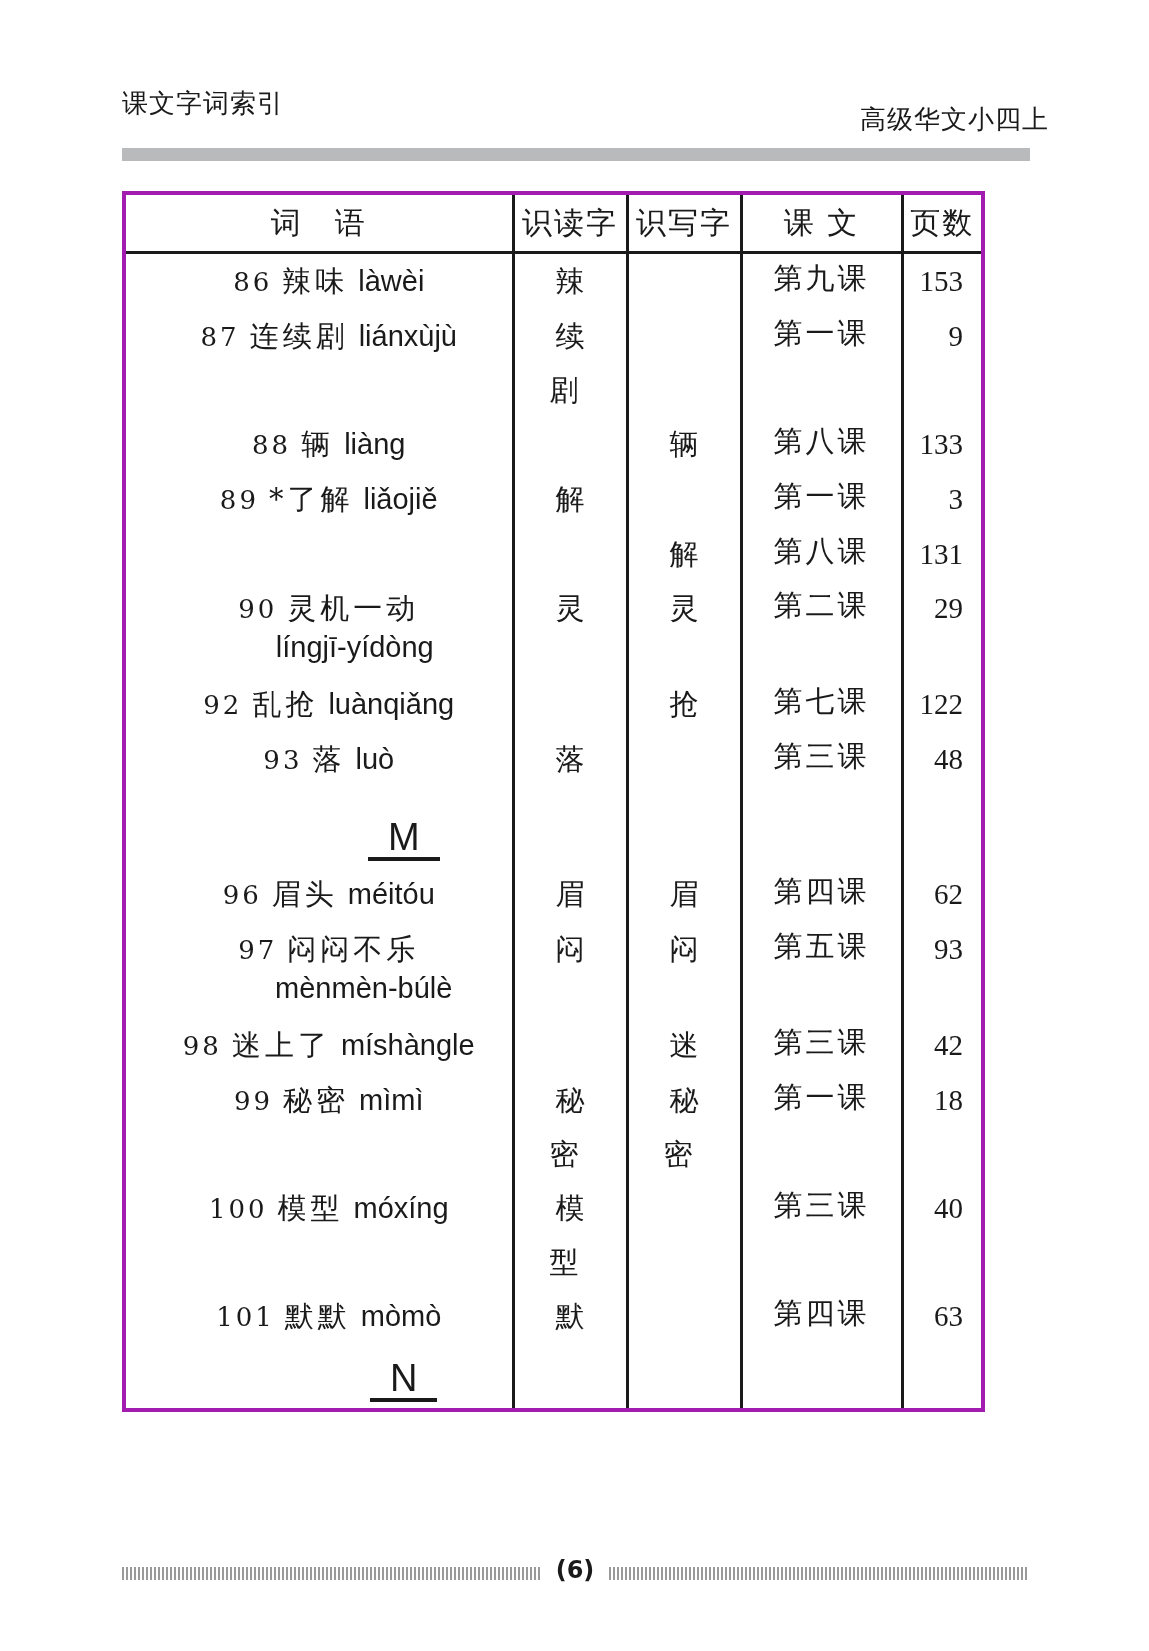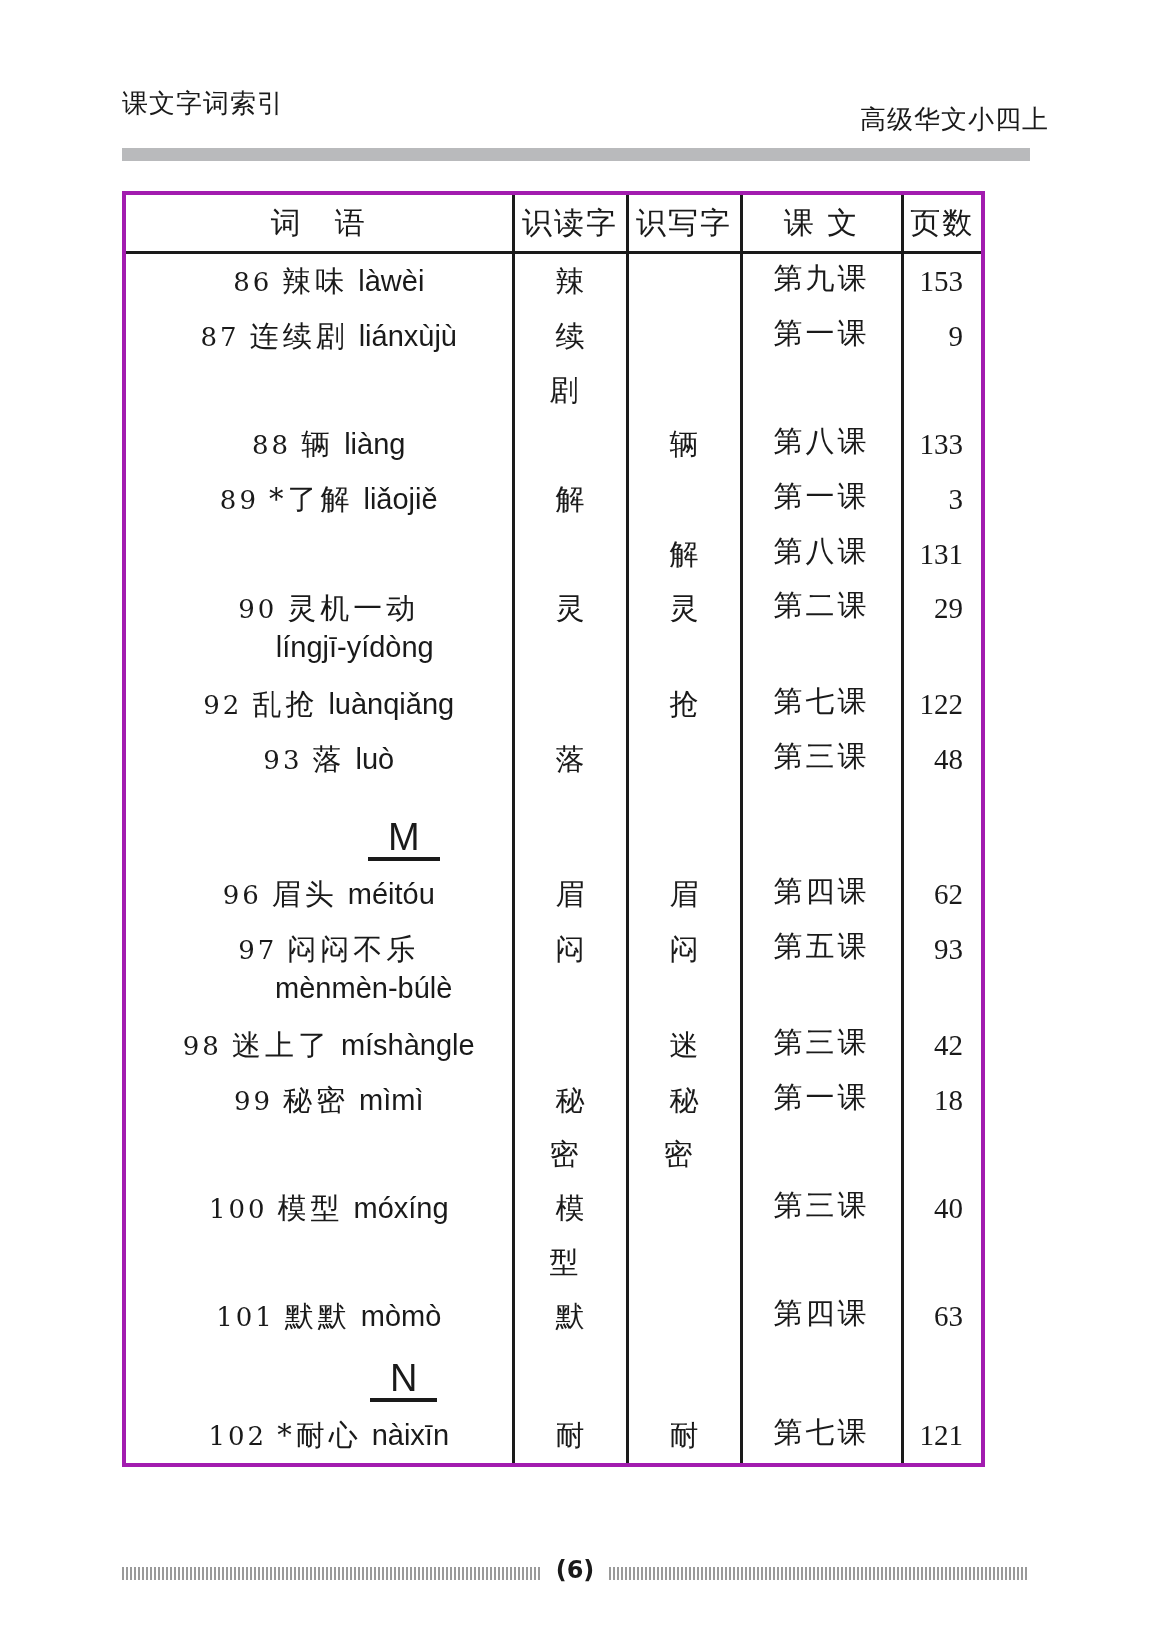--- a/index.html
+++ b/index.html
@@ -188,13 +188,6 @@
         <td></td>
     </tr>
 
-    <tr>
-      <td class="c-word"><span class="num">102</span><span class="han">*耐心</span><span class="py">nàixīn</span></td>
-      <td class="c-read">耐</td>
-      <td class="c-write">耐</td>
-      <td class="c-lesson">第七课</td>
-      <td class="c-page">121</td>
-    </tr>
   </tbody>
 </table>
 

